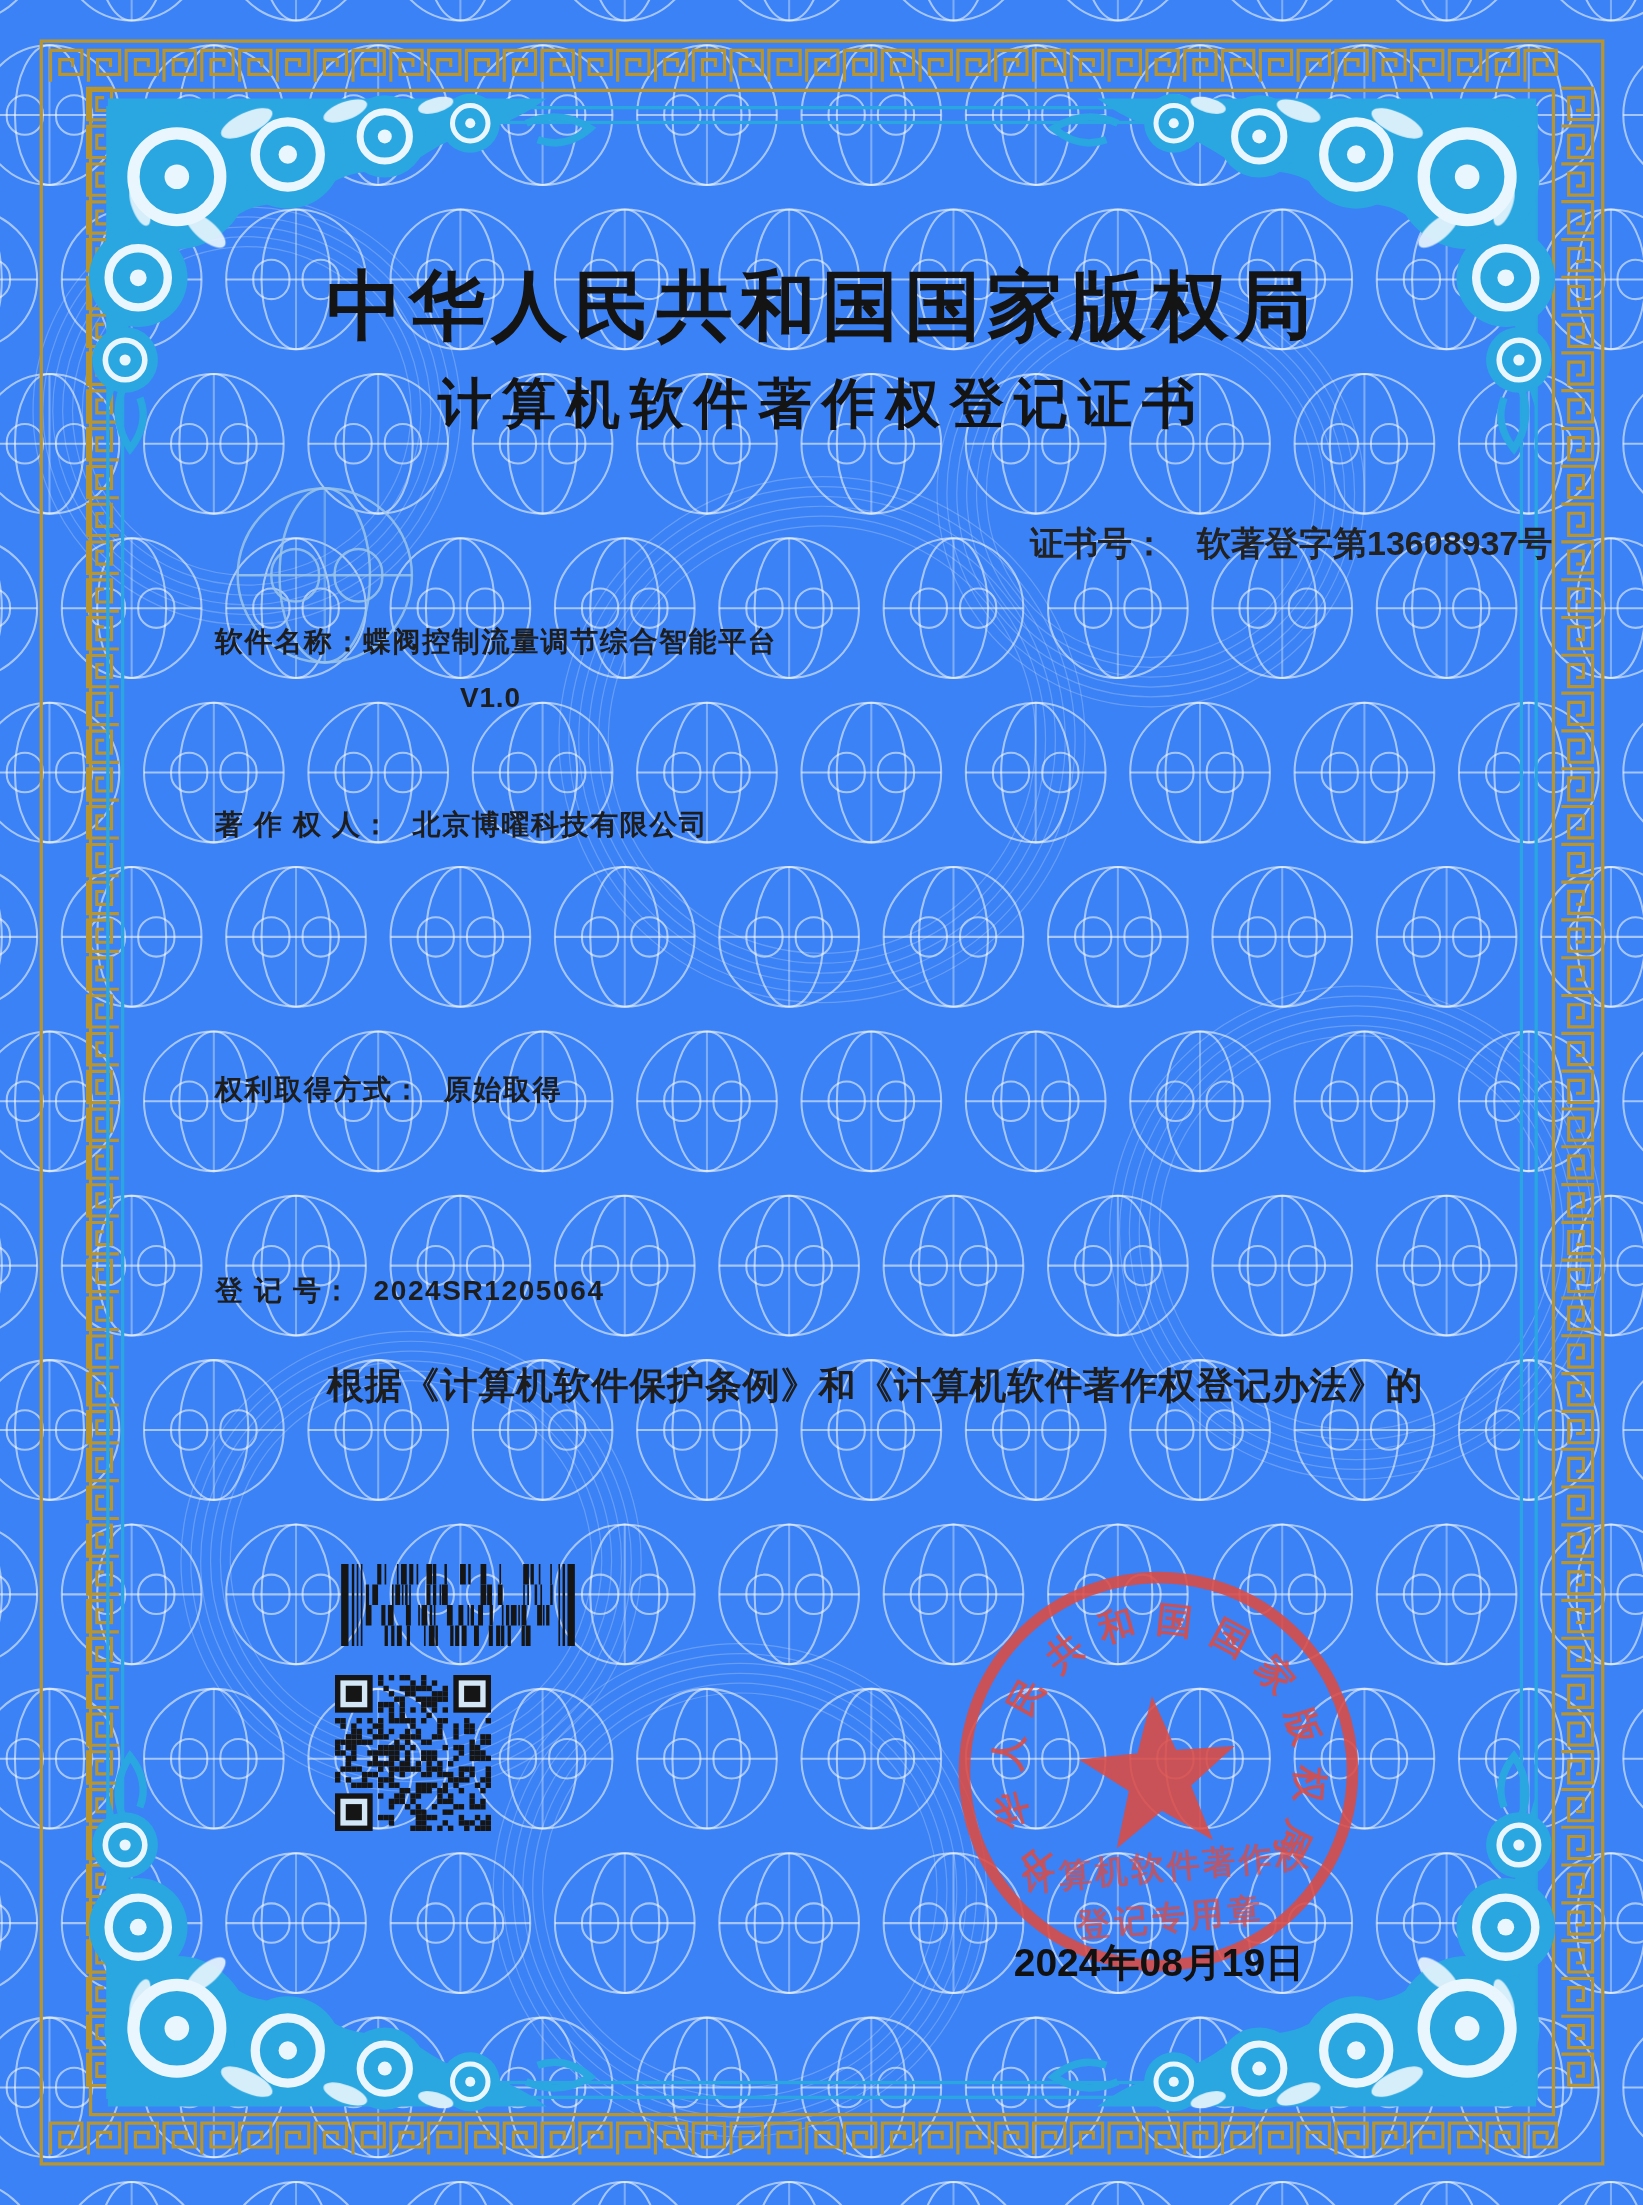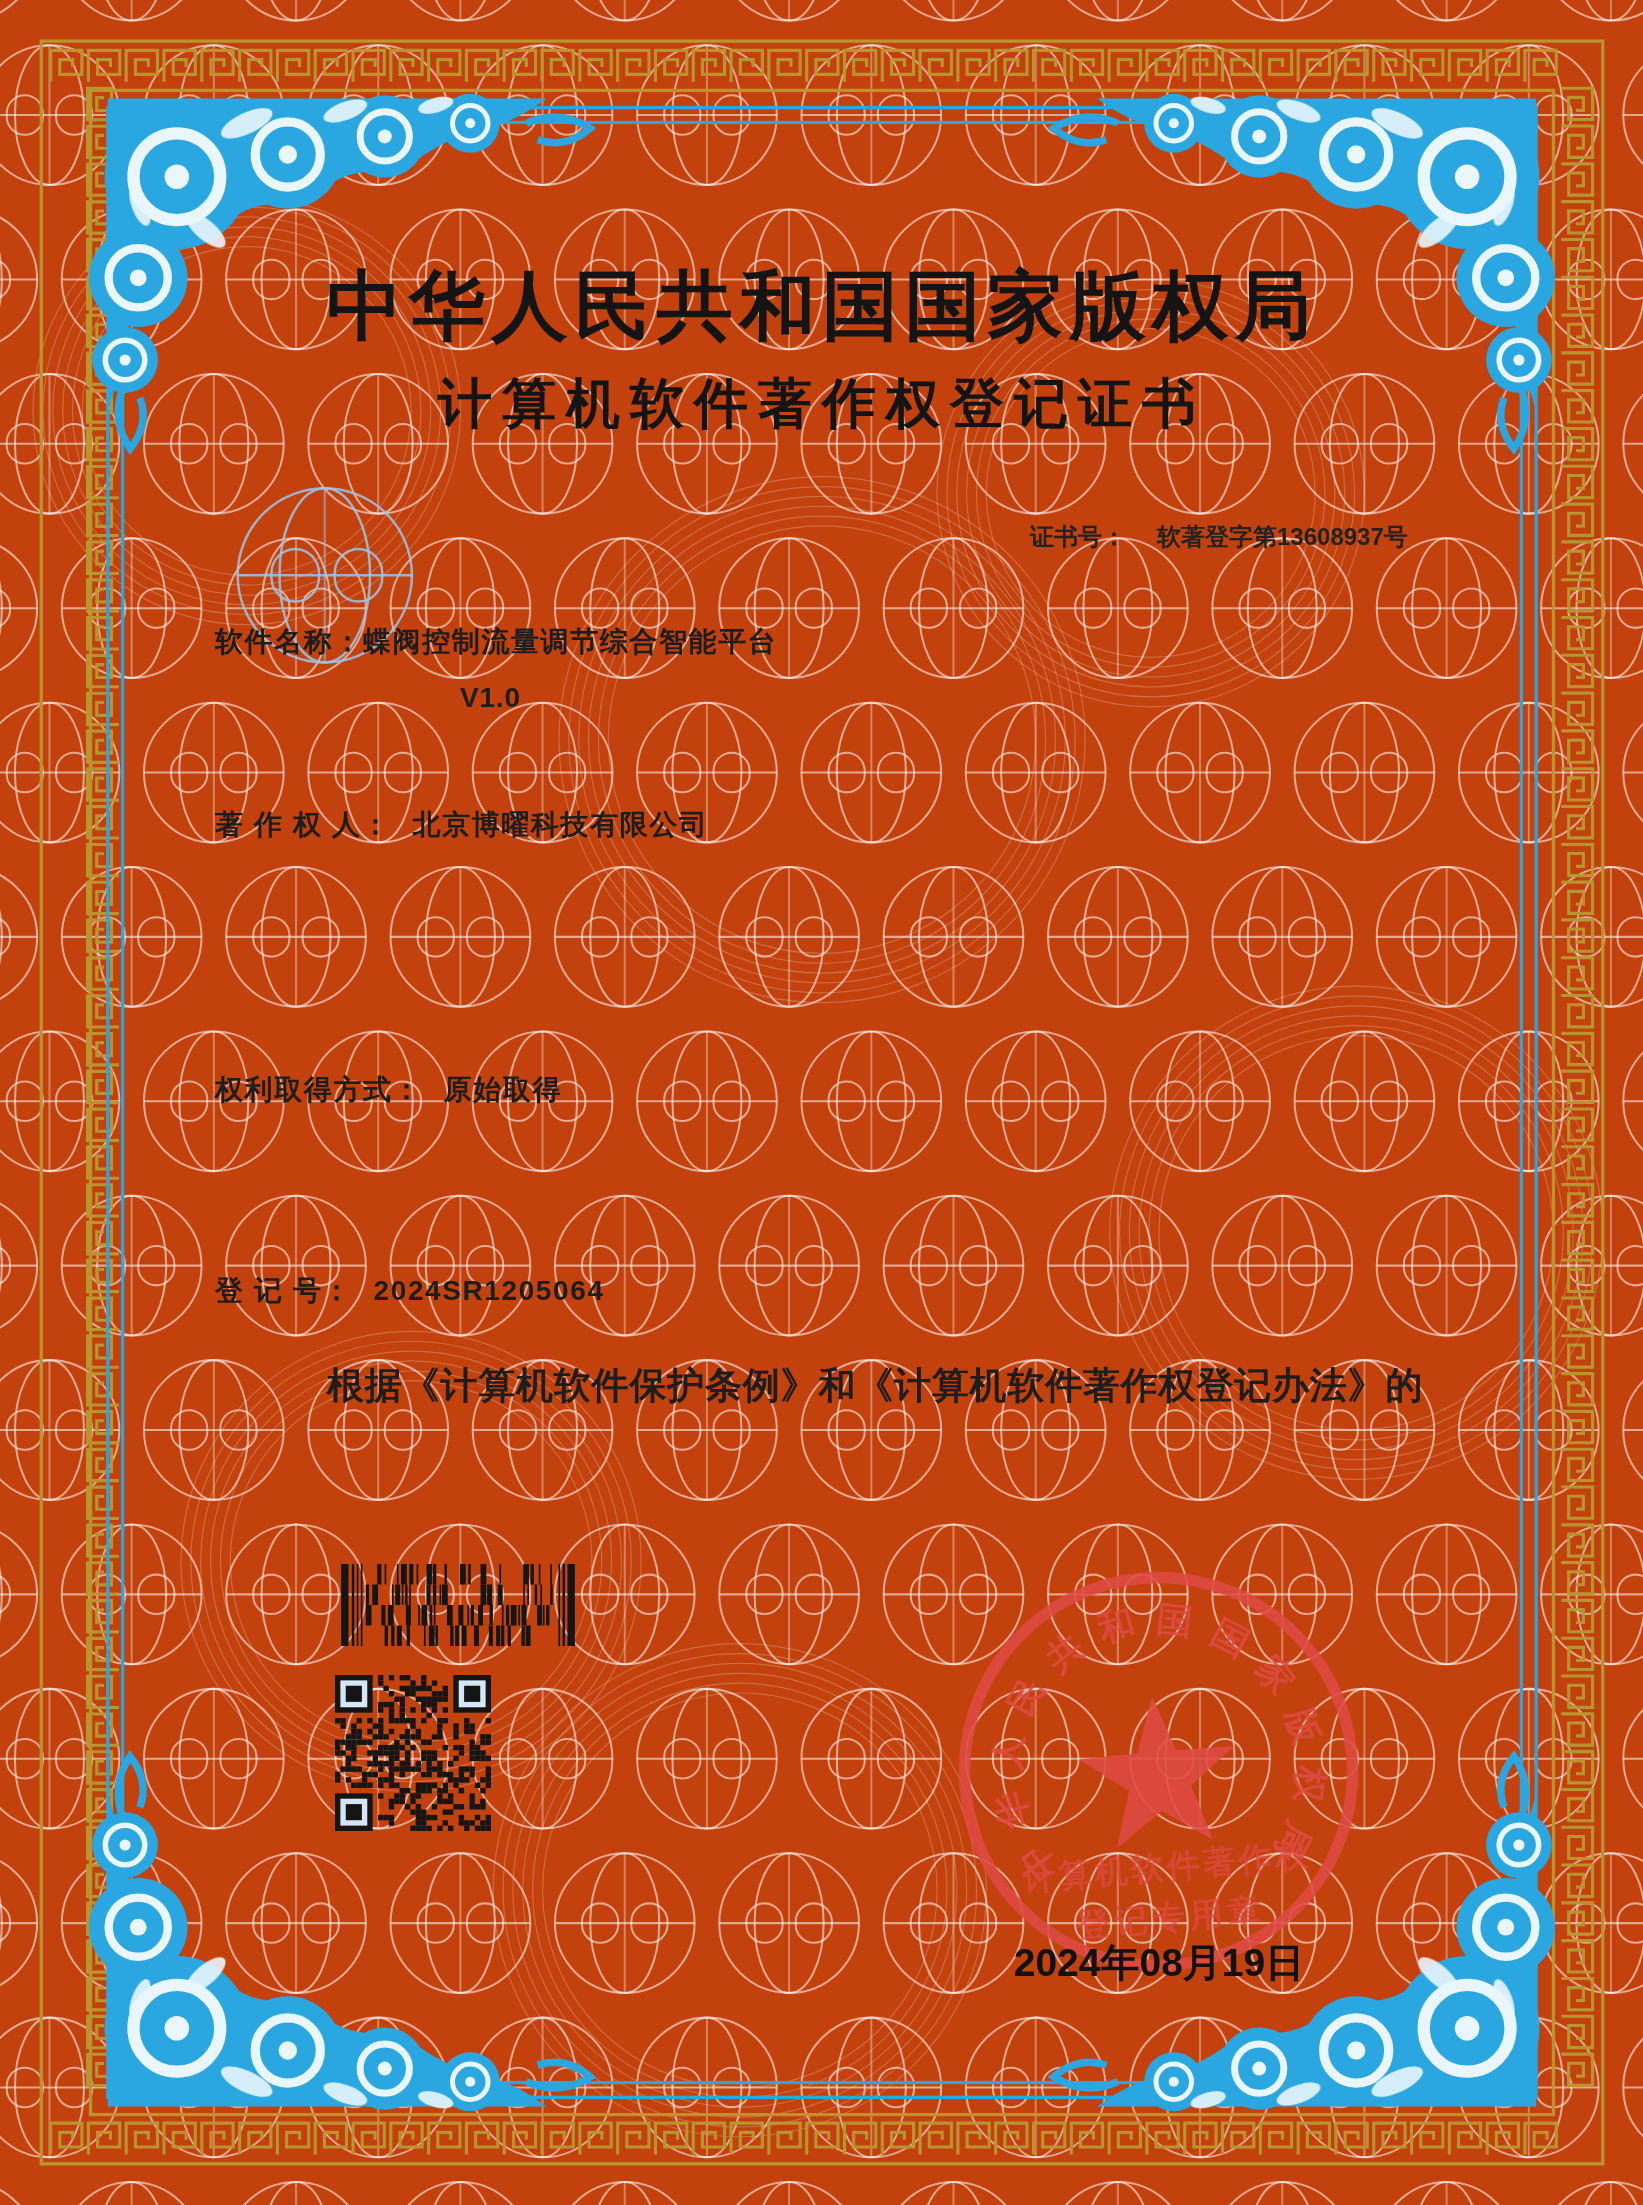--- a/index.html
+++ b/index.html
@@ -4,7 +4,7 @@
 <style>
   html,body{margin:0;padding:0;}
   body{width:1644px;height:2205px;overflow:hidden;background:#d3e7f6;}
-  .page{position:relative;width:1644px;height:2205px;background:#c2410c;
+  .page{position:relative;width:1644px;height:2205px;background:#3b82f6;
         font-family:"Liberation Sans",sans-serif;color:#1f1f1f;}
   svg.layer{position:absolute;left:0;top:0;}
   .abs{position:absolute;white-space:nowrap;}

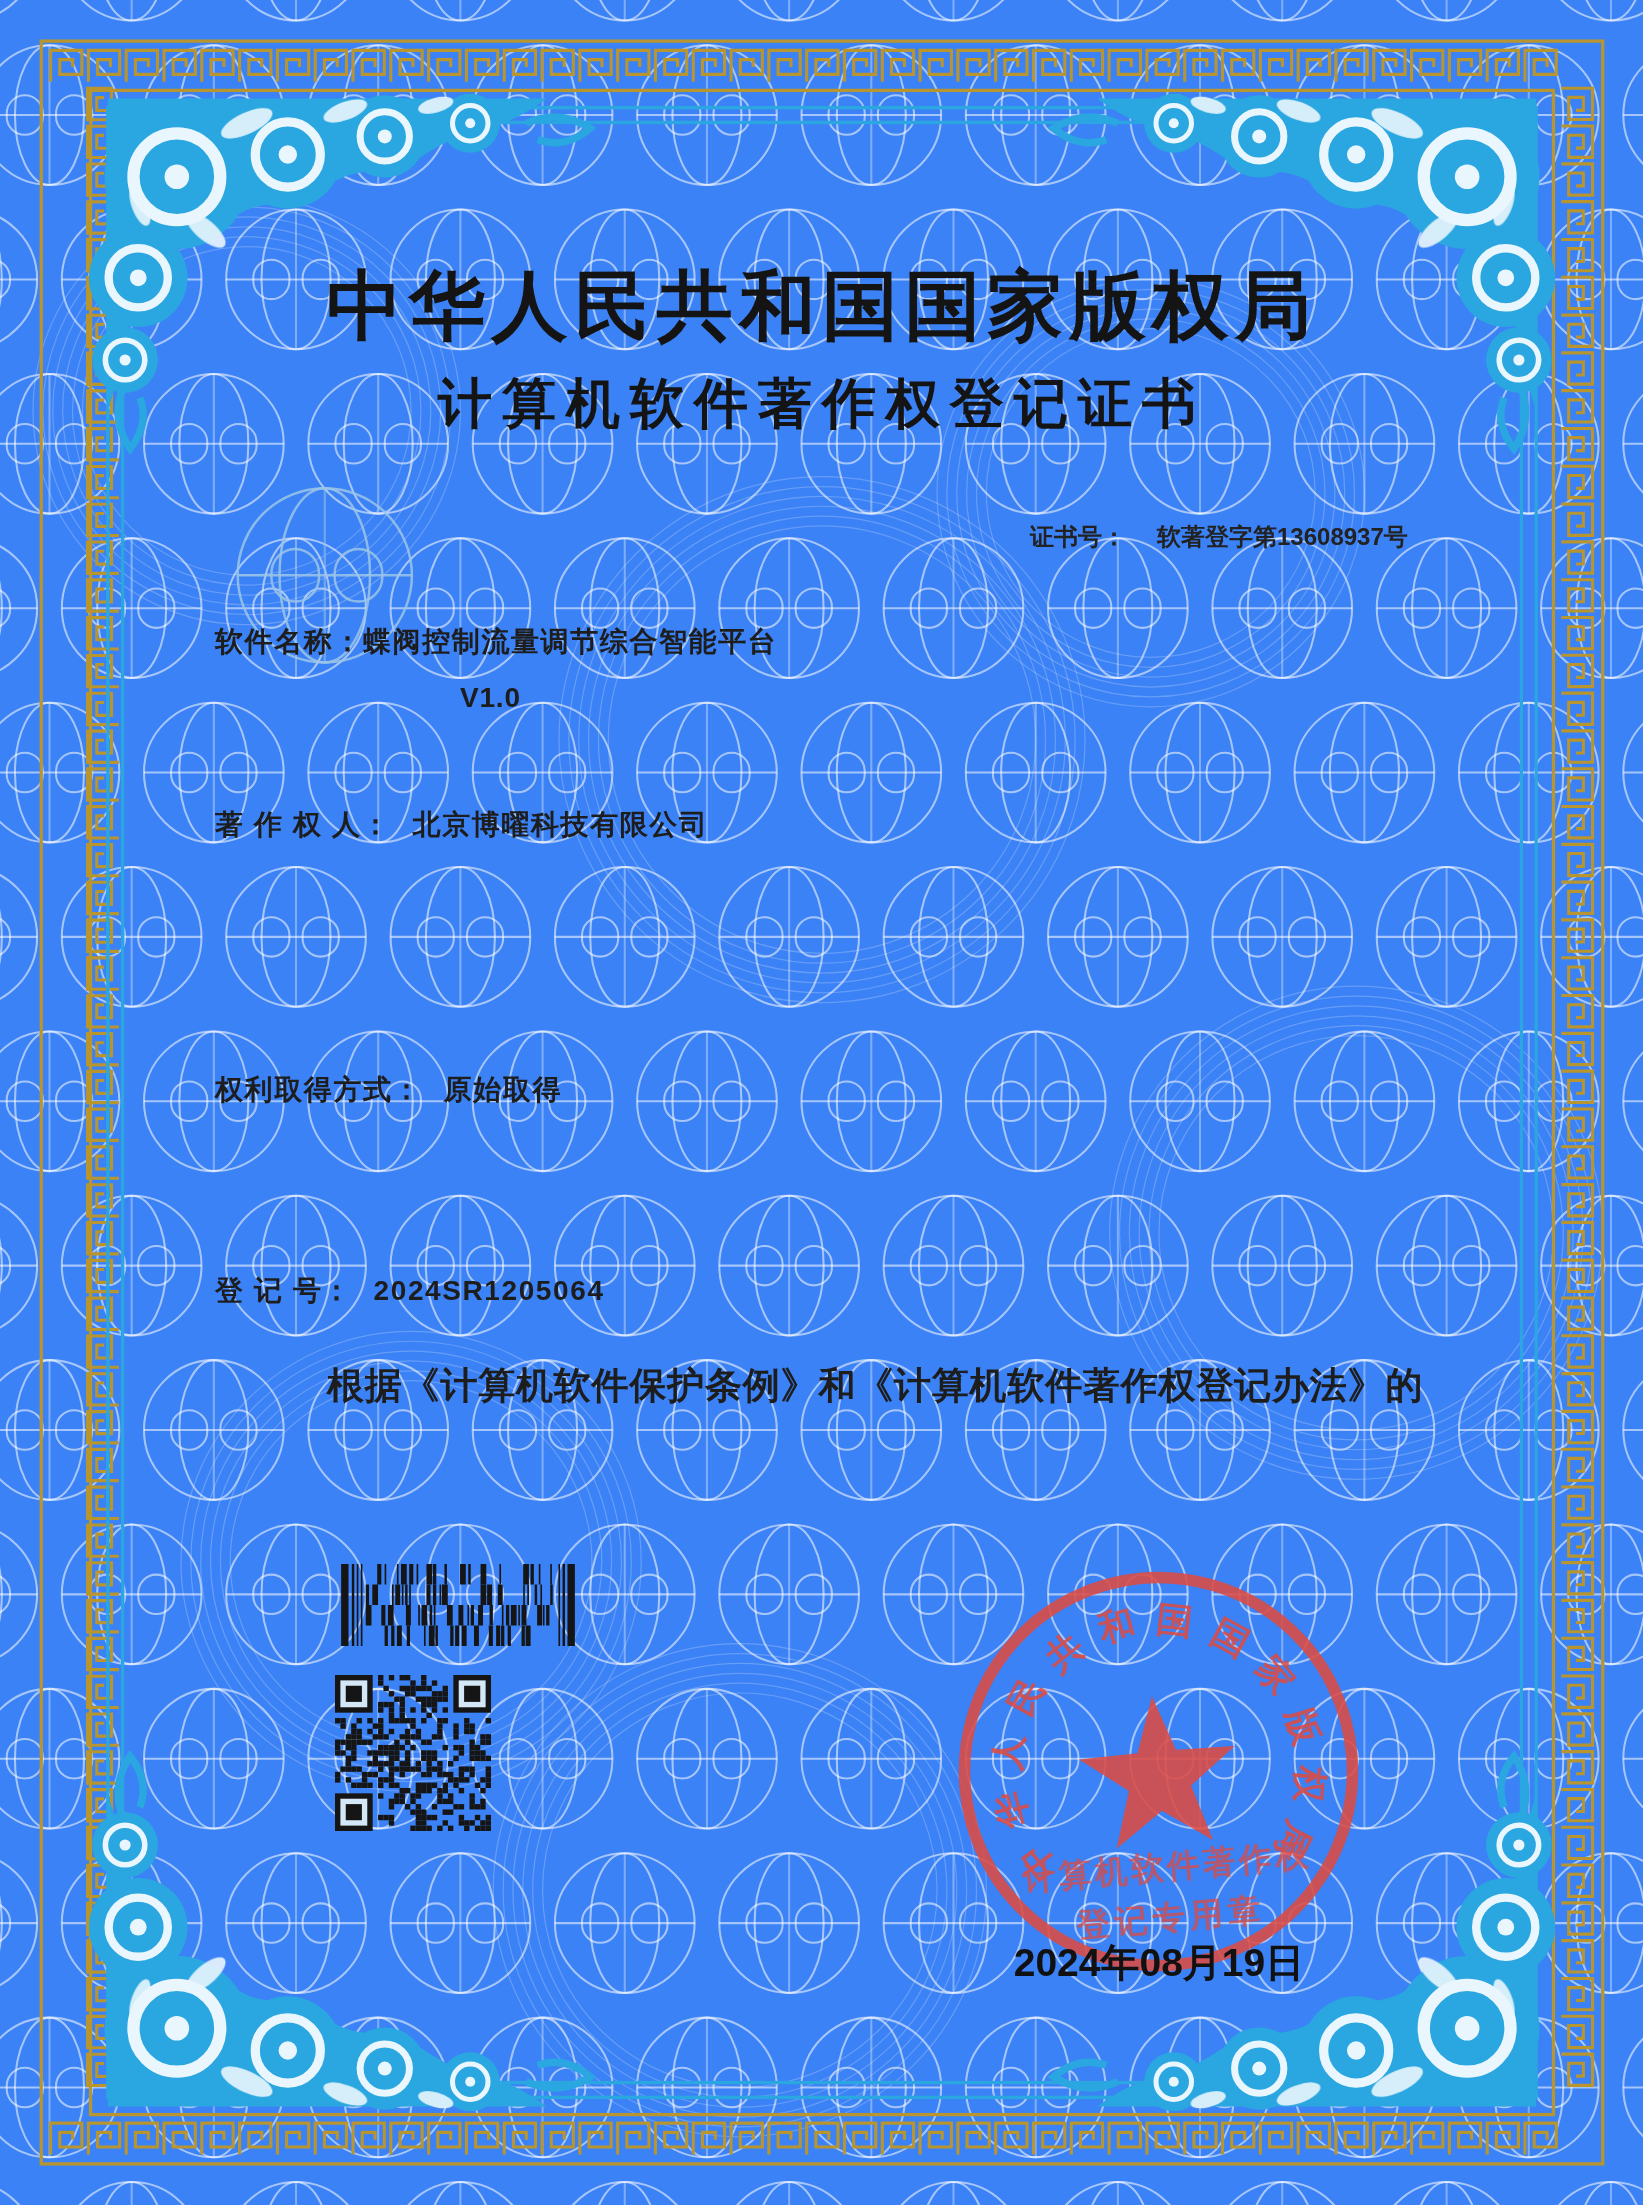--- a/index.html
+++ b/index.html
@@ -12,7 +12,7 @@
          font-weight:900;color:#141414;}
   .t1{top:256px;font-size:76px;letter-spacing:6.6px;}
   .t2{top:368px;font-size:54px;letter-spacing:10px;}
-  .certno{left:1030px;top:521px;font-size:24px;font-weight:700;color:#222;}
+  .certno{left:1030px;top:521px;font-size:34px;font-weight:700;color:#222;}
   .certno .val{margin-left:31px;}
   .field{font-size:28px;font-weight:700;color:#1d1d1d;letter-spacing:1.6px;}
   .fname{left:215px;top:623px;}

